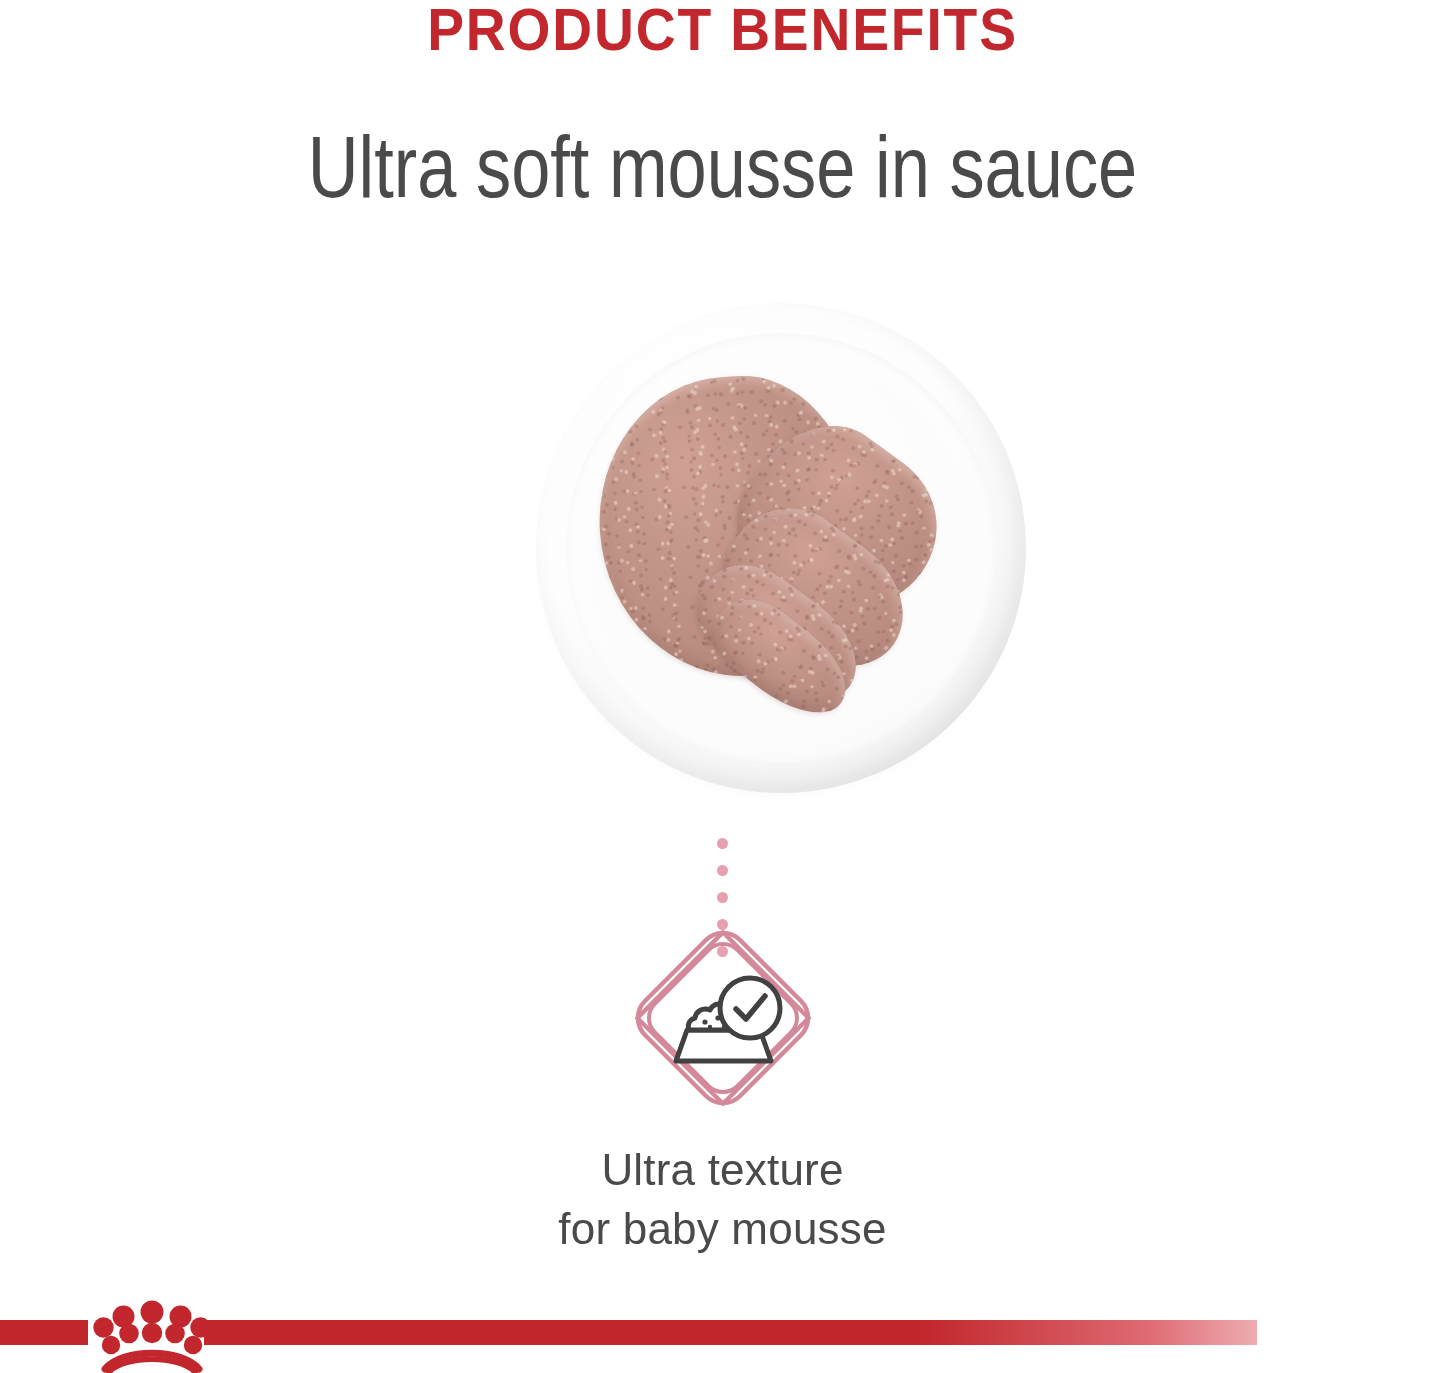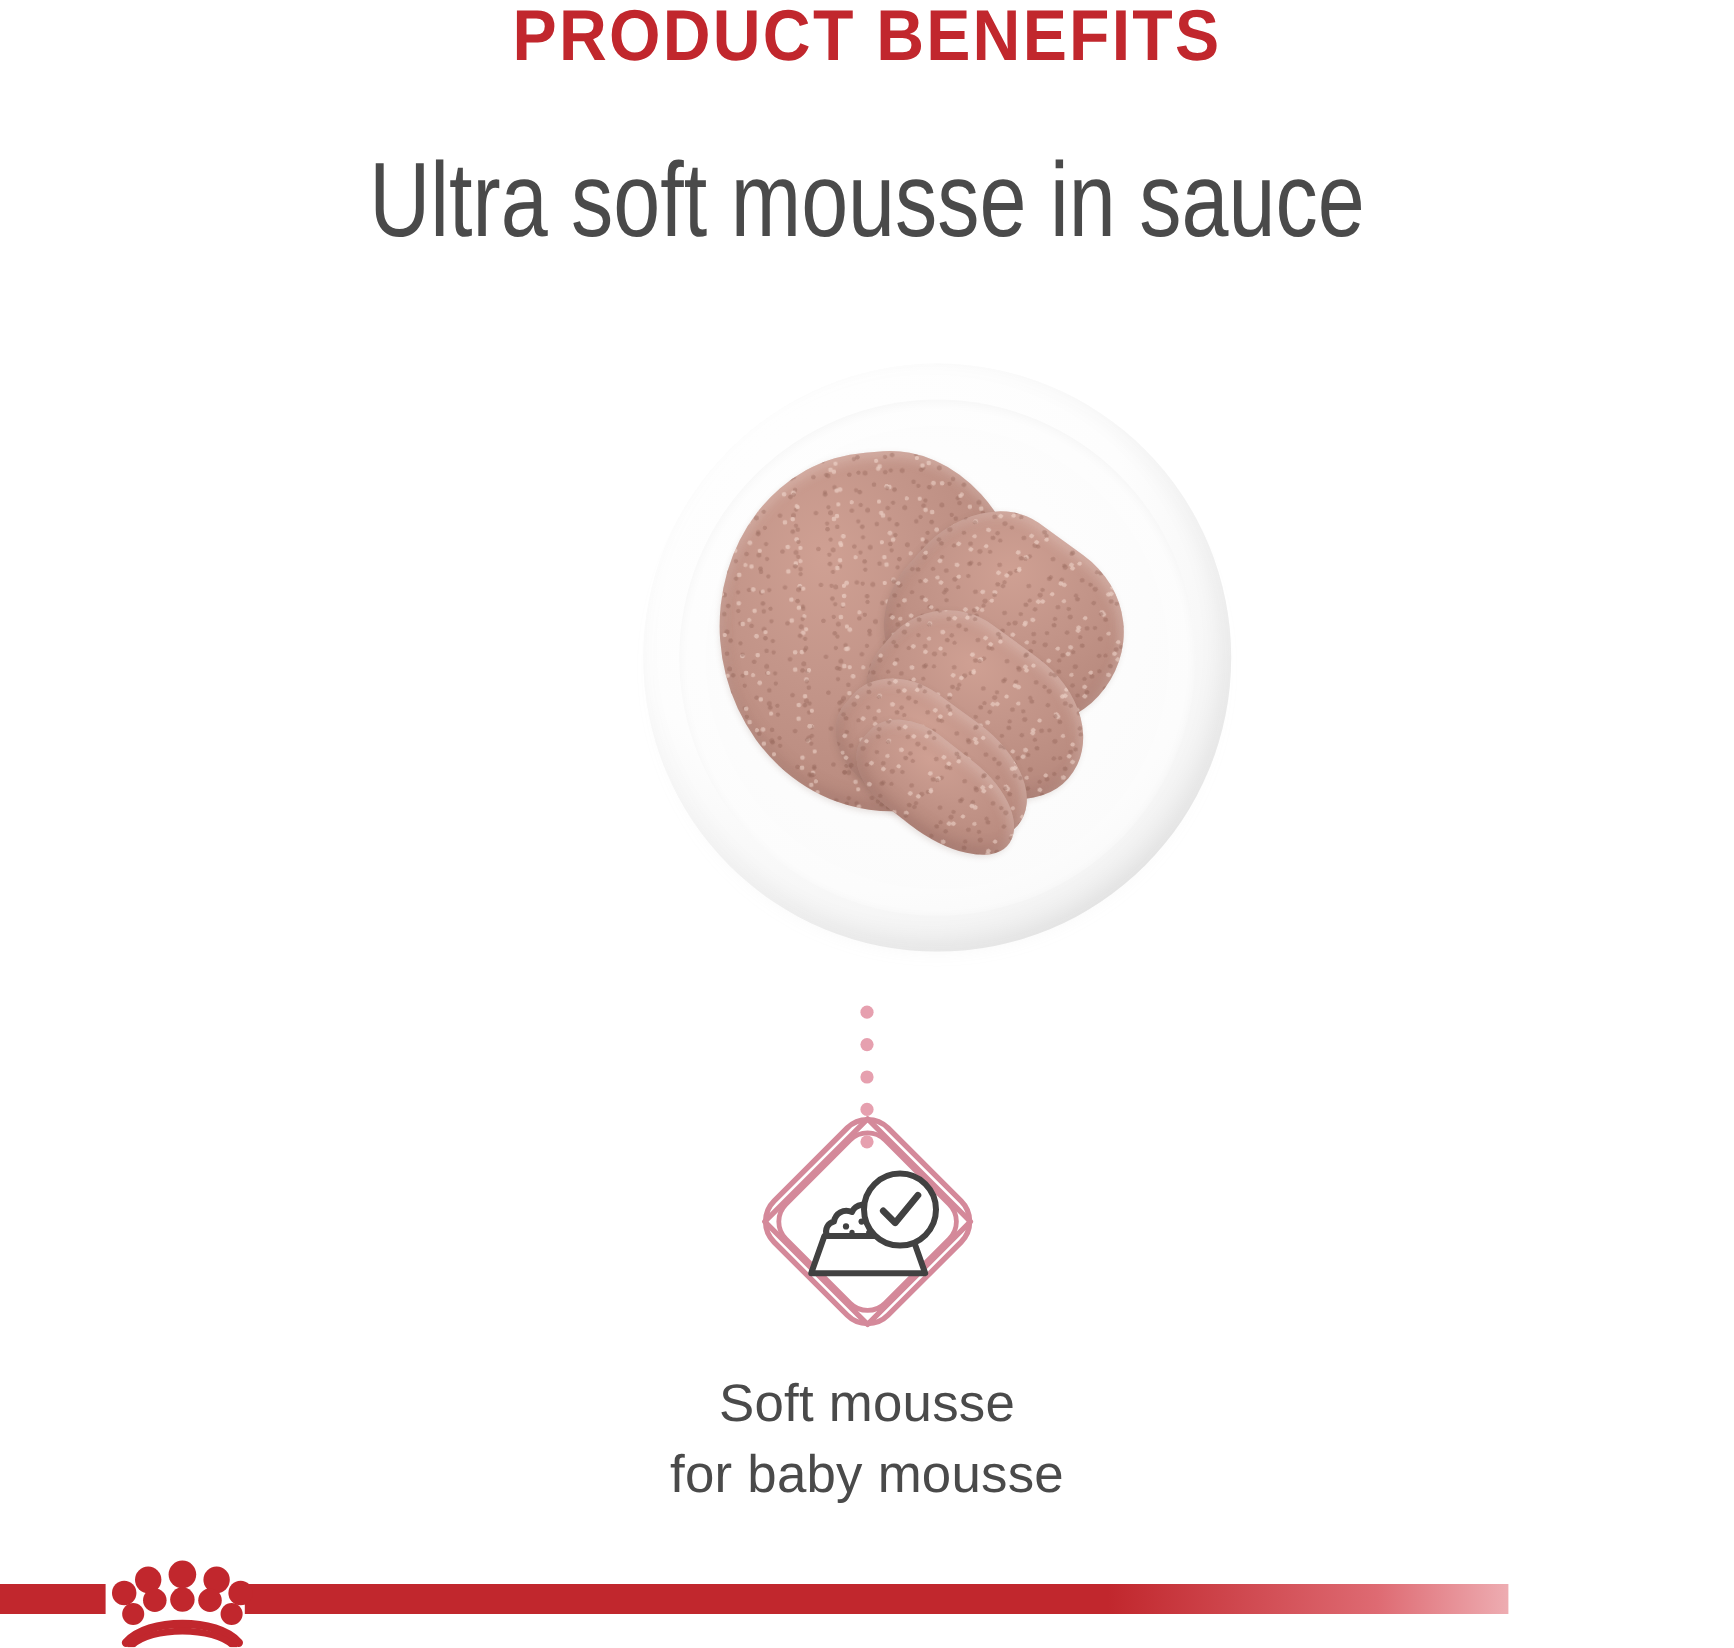--- a/index.html
+++ b/index.html
@@ -343,7 +343,7 @@
     </svg>
 
     <div class="benefit-caption">
-      <div>Soft mousse</div>
+      <div>Ultra texture</div>
       <div>for baby mousse</div>
     </div>
   </div>

